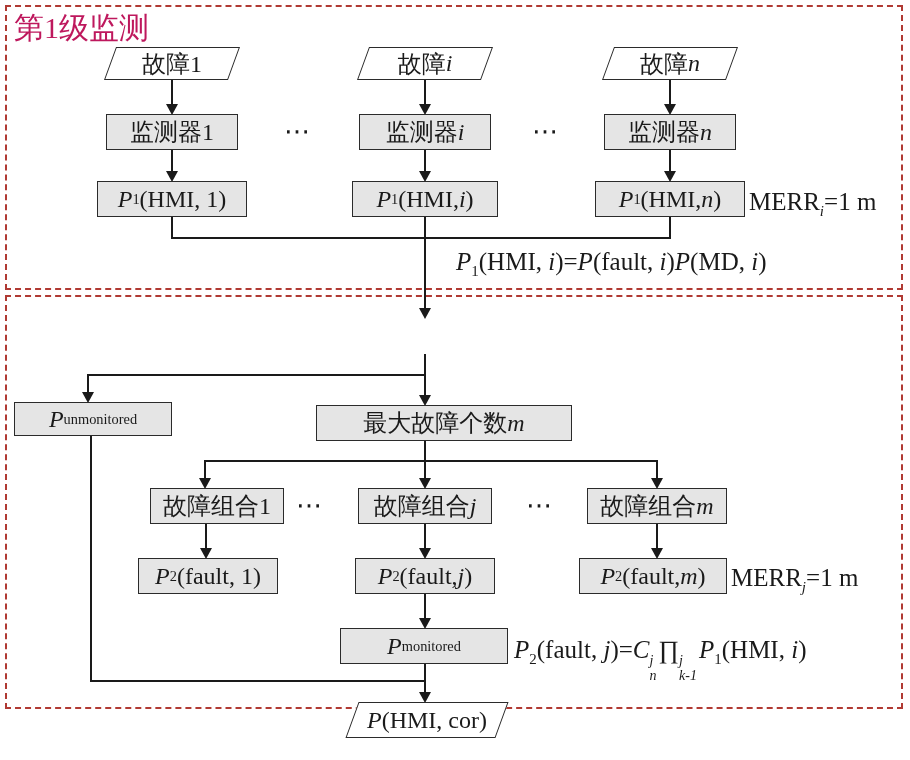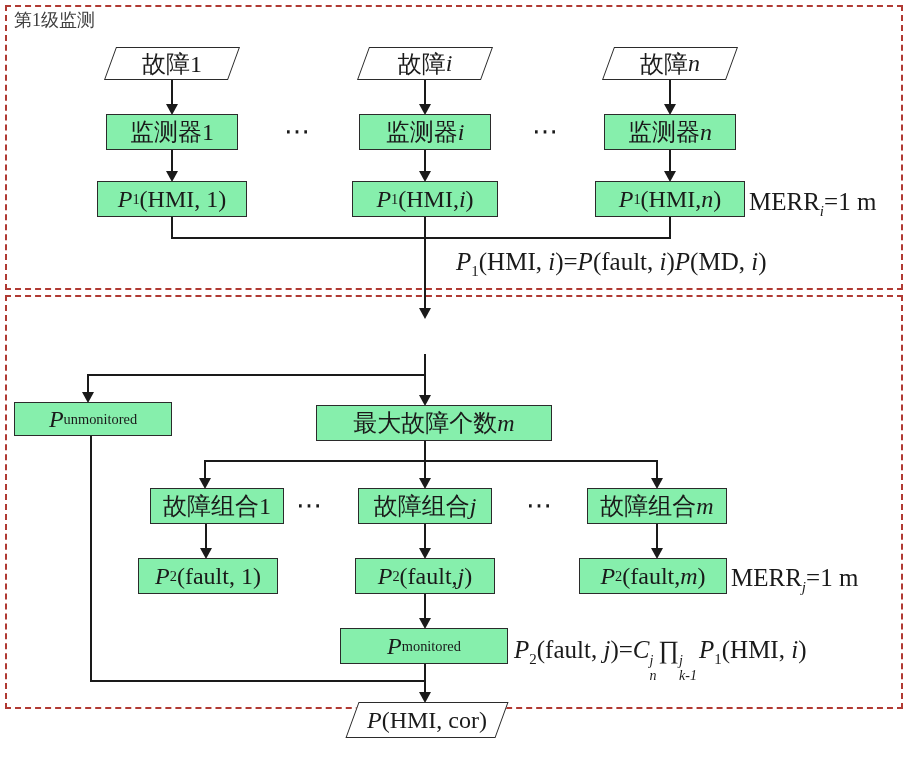--- a/index.html
+++ b/index.html
@@ -8,7 +8,7 @@
     font-family:"Liberation Serif","DejaVu Serif",serif;color:#1a1a1a;overflow:hidden;
   }
   .dashed{position:absolute;border:2px dashed #b03a33;background:transparent;}
-  .lvl-title{position:absolute;color:#404040;font-size:18px;white-space:nowrap;}
+  .lvl-title{position:absolute;color:#be185d;font-size:30px;white-space:nowrap;}
   .box{
     position:absolute;border:1.5px solid #2b2b2b;background:#86efac;
     display:flex;align-items:center;justify-content:center;

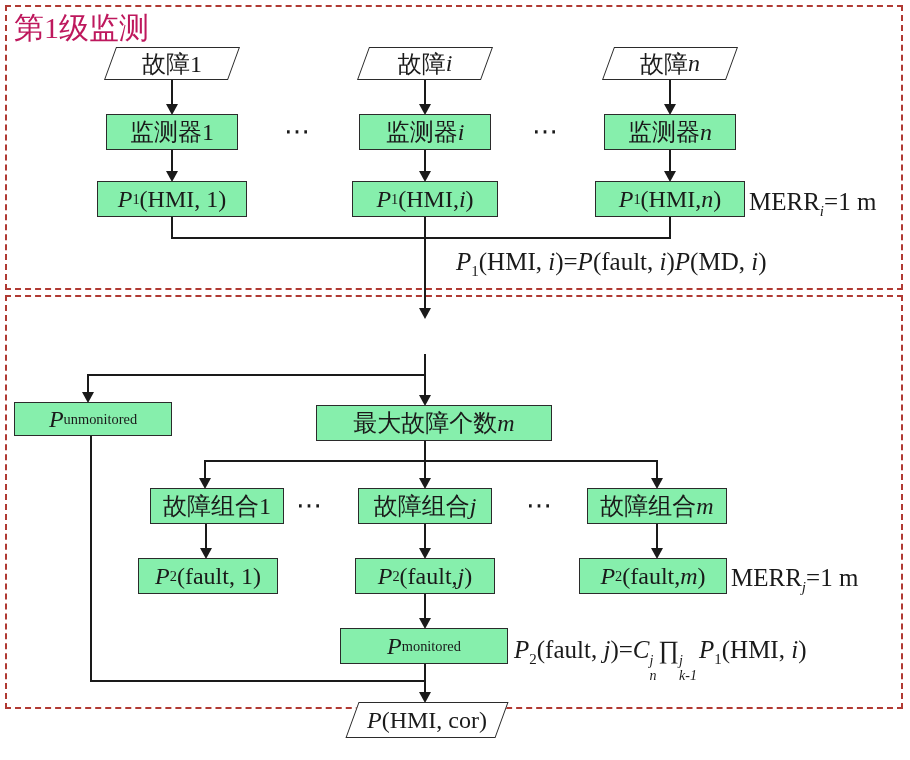--- a/index.html
+++ b/index.html
@@ -10,7 +10,7 @@
   .dashed{position:absolute;border:2px dashed #b03a33;background:transparent;}
   .lvl-title{position:absolute;color:#be185d;font-size:30px;white-space:nowrap;}
   .box{
-    position:absolute;border:1.5px solid #2b2b2b;background:#86efac;
+    position:absolute;border:1.5px solid #2b2b2b;background:#e5e5e5;
     display:flex;align-items:center;justify-content:center;
     font-size:24px;white-space:nowrap;box-sizing:border-box;
   }

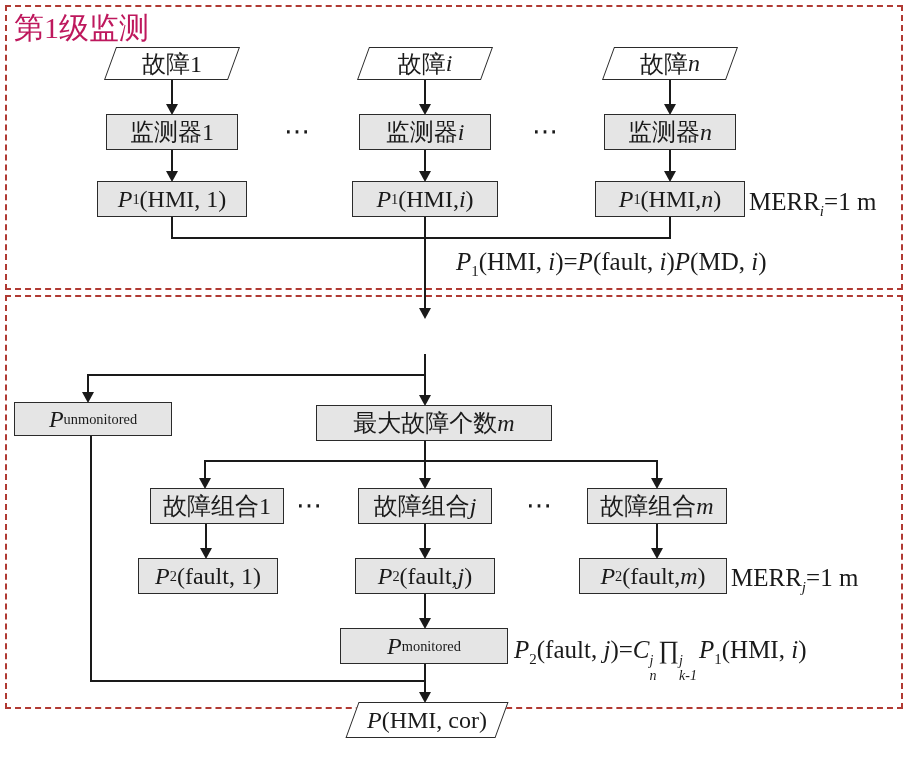--- a/index.html
+++ b/index.html
@@ -153,7 +153,7 @@
       <span class="it">P</span>
       <sub>unmonitored</sub>
     </div>
-  <div class="box" style="left:316px;top:405px;width:236px;height:36px">
+  <div class="box" style="left:316px;top:405px;width:256px;height:36px">
       <span>最大故障个数</span>
       <span class="it">m</span>
     </div>

